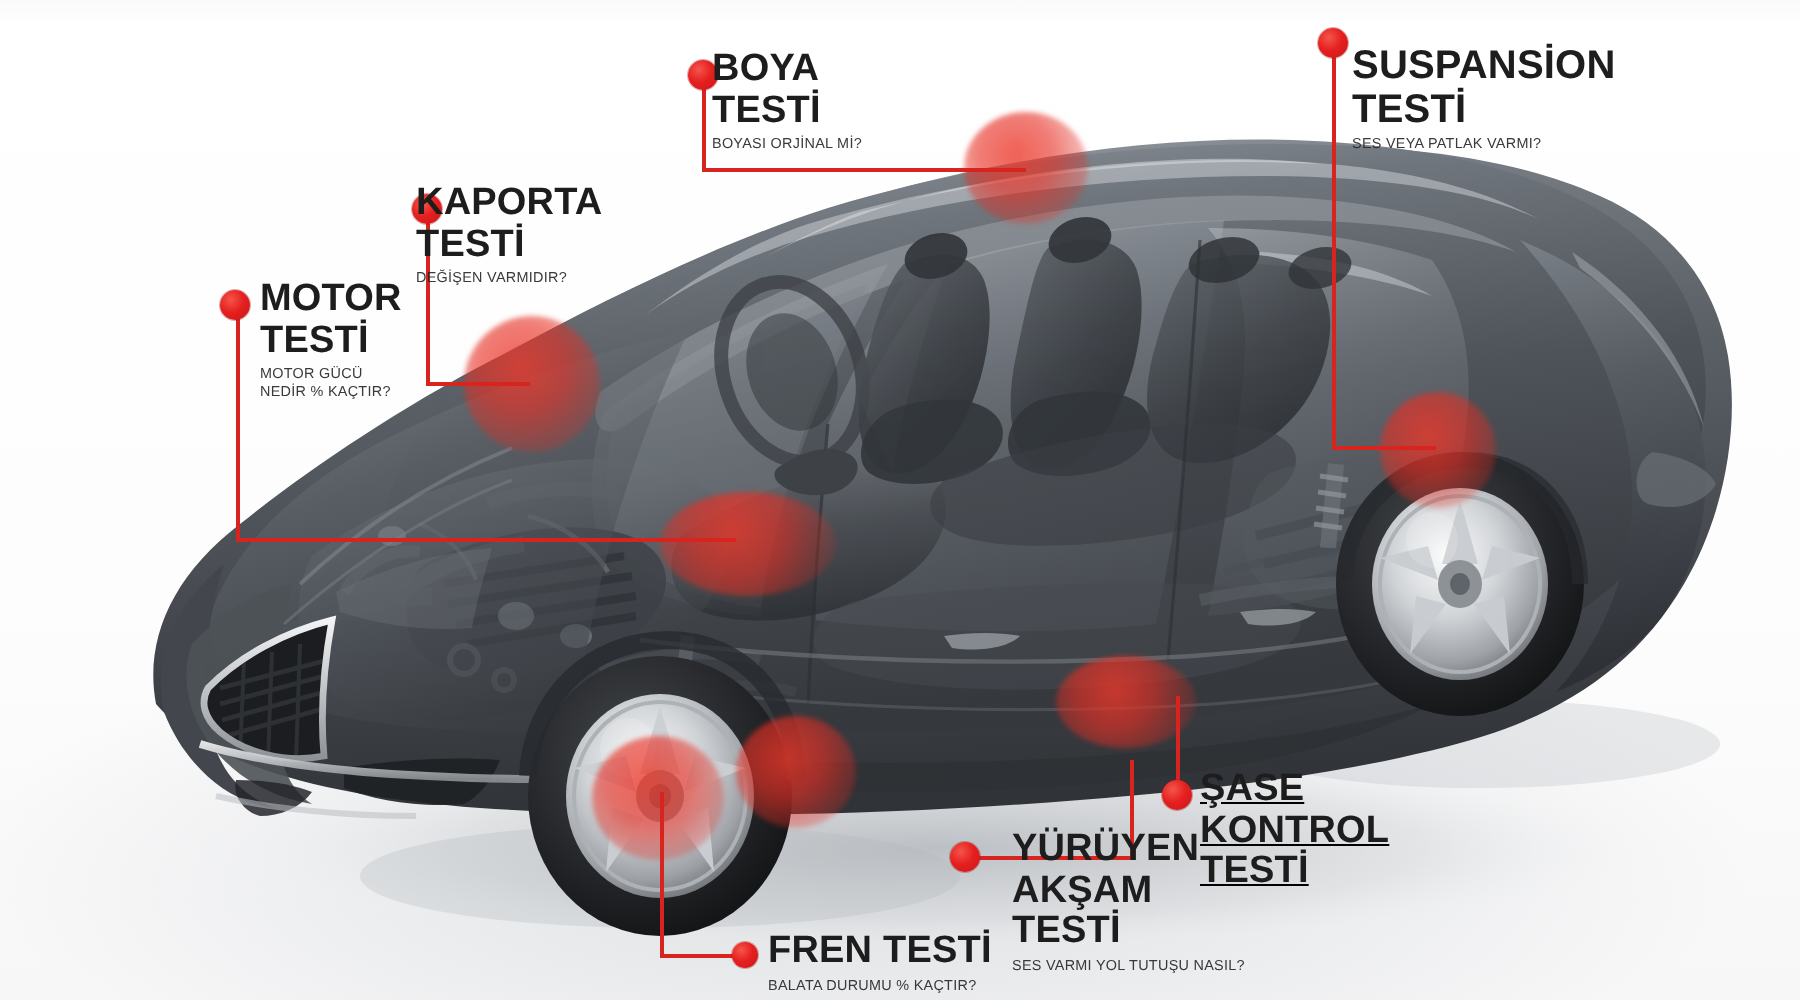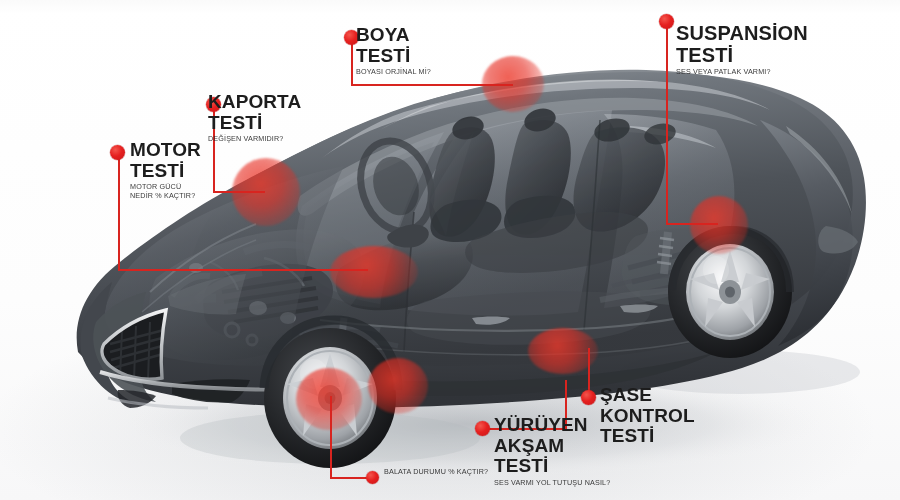--- a/index.html
+++ b/index.html
@@ -445,7 +445,7 @@
     <div class="sub">SES VEYA PATLAK VARMI?</div>
   </div>
 
-  <div class="callout" style="left:600px;top:385px;">
+  <div class="callout" style="left:600px;top:385px;text-decoration:underline;">
     <div class="title">ŞASE
 KONTROL
 TESTİ</div>

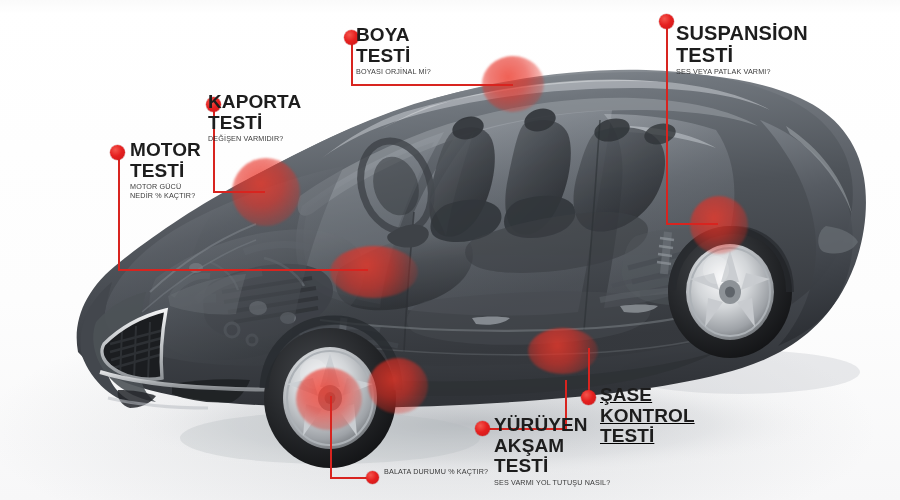--- a/index.html
+++ b/index.html
@@ -452,7 +452,7 @@
     <div class="sub"></div>
   </div>
 
-  <div class="callout" style="left:494px;top:415px;">
+  <div class="callout" style="left:506px;top:415px;">
     <div class="title">YÜRÜYEN
 AKŞAM
 TESTİ</div>

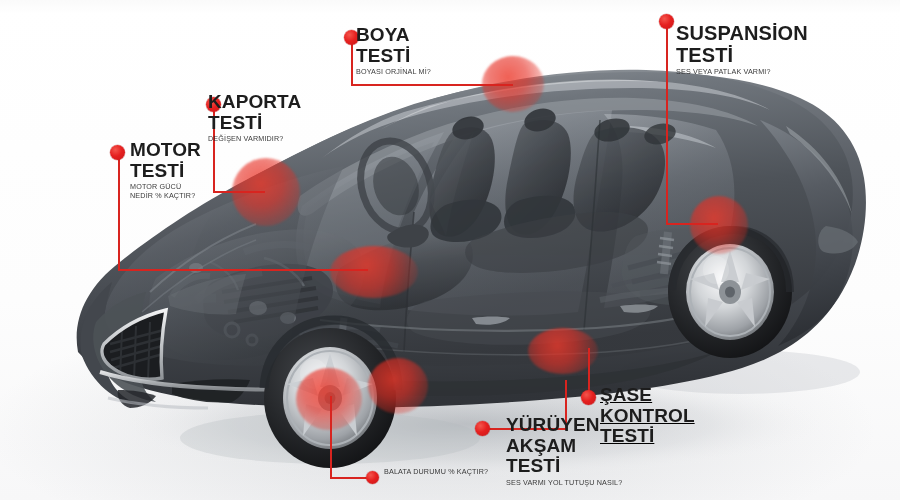--- a/index.html
+++ b/index.html
@@ -460,6 +460,7 @@
   </div>
 
   <div class="callout" style="left:384px;top:466px;">
+    <div class="title">FREN TESTİ</div>
     <div class="sub">BALATA DURUMU % KAÇTIR?</div>
   </div>
 

